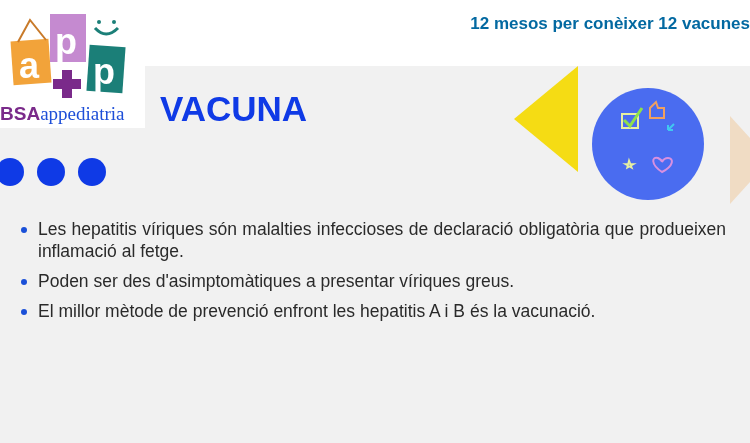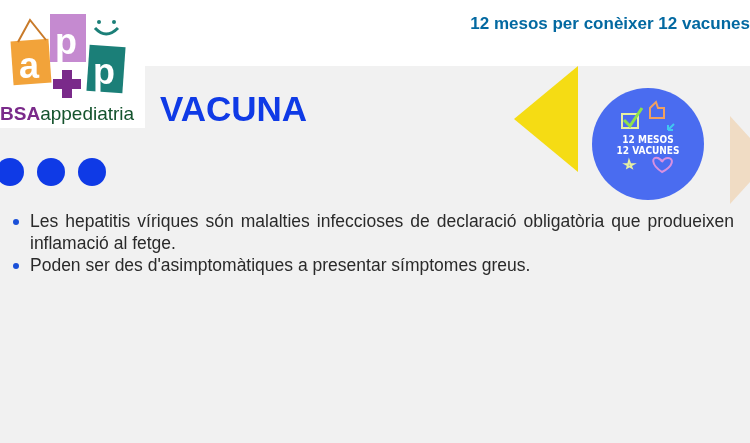--- a/index.html
+++ b/index.html
@@ -39,7 +39,7 @@
       <circle cx="114" cy="22" r="2" fill="#1b7f78"></circle>
   </svg>
   <div style="position:absolute;left:0;top:103px;font-size:19px;white-space:nowrap;">
-    <span style="font-weight:bold;color:#7a2a8a;margin-top:32px;">BSA</span><span style="color:#14532d;">appediatria</span>
+    <span style="font-weight:bold;color:#7a2a8a;margin-top:32px;">BSA</span><span style="color:#1d4ed8;font-family:Liberation Serif, serif;">appediatria</span>
   </div>
 </div>
 

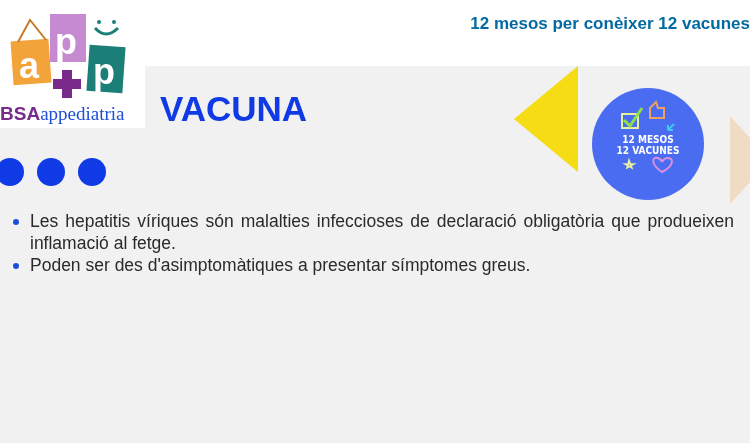--- a/index.html
+++ b/index.html
@@ -66,10 +66,6 @@
     <path d="M37 72 L40 80 L33 76 L42 76 L35 80 Z" fill="none" stroke="#e8f0a0" stroke-width="1.5"></path>
     <path d="M70 84 C58 76 60 68 66 70 C70 72 70 74 70 74 C70 74 72 70 76 70 C82 70 82 78 70 84 Z" fill="none" stroke="#d890e0" stroke-width="2"></path>
   </svg>
-  <div class="circle-text">
-    <div>12 MESOS</div>
-    <div>12 VACUNES</div>
-  </div>
 </div>
 
 <div class="tri-peach"></div>

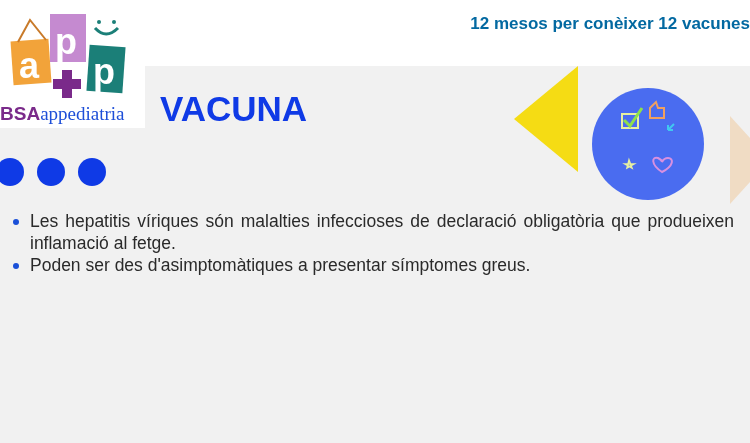--- a/index.html
+++ b/index.html
@@ -15,7 +15,7 @@
   .circle-text { position:absolute; left:0; top:46px; width:112px; text-align:center; color:#fff; font-family:"DejaVu Sans Condensed","DejaVu Sans",sans-serif; font-size:10px; line-height:11px; font-weight:bold; }
   .tri-peach { position:absolute; left:730px; top:116px; width:0; height:0; border-top:44px solid transparent; border-bottom:44px solid transparent; border-left:40px solid #f0dcc4; }
   .bullets { position:absolute; left:10px; top:210px; width:724px; margin:0; padding:0; list-style:none; font-size:17.5px; line-height:22px; color:#2a2a2a; }
-  .bullets li { position:relative; padding-left:20px; text-align:justify; margin:0; }
+  .bullets li { position:relative; padding-left:20px; text-align:justify; margin:8px; }
   .bullets li::before { content:""; position:absolute; left:3px; top:9px; width:6px; height:6px; border-radius:50%; background:#1a50d8; }
 </style>
 </head>

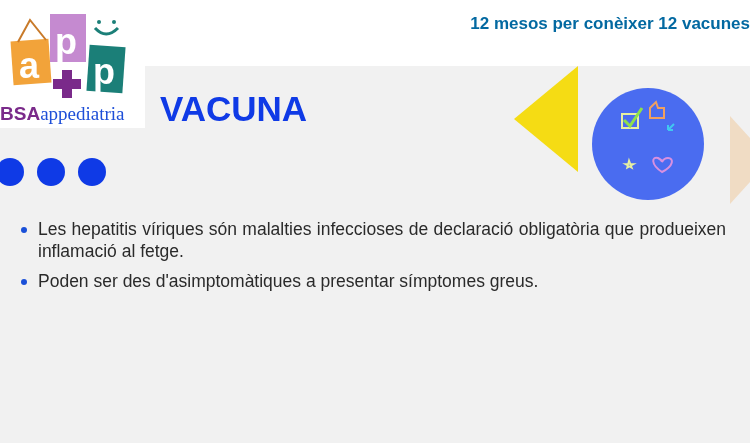--- a/index.html
+++ b/index.html
@@ -72,7 +72,7 @@
 
 <ul class="bullets">
   <li>Les hepatitis víriques són malalties infeccioses de declaració obligatòria que produeixen inflamació al fetge.</li>
-  <li>Poden ser des d'asimptomàtiques a presentar símptomes greus.</li>
+  <li>Poden ser des d'asimptomàtiques a presentar víriques greus.</li>
 </ul>
 
 </body></html>

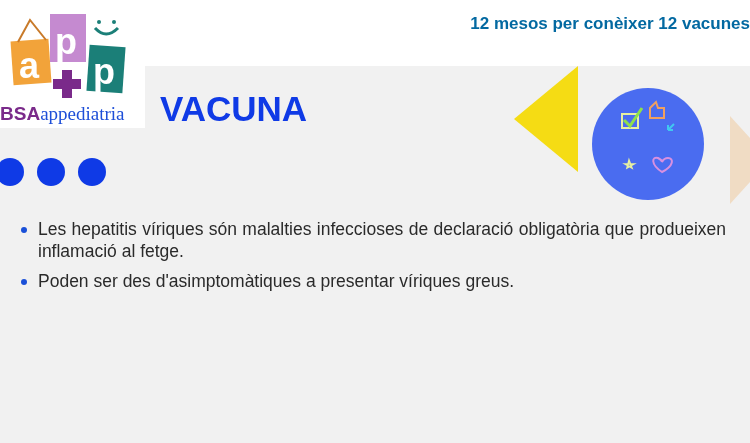--- a/index.html
+++ b/index.html
@@ -73,6 +73,7 @@
 <ul class="bullets">
   <li>Les hepatitis víriques són malalties infeccioses de declaració obligatòria que produeixen inflamació al fetge.</li>
   <li>Poden ser des d'asimptomàtiques a presentar víriques greus.</li>
+  <li>El millor mètode de prevenció enfront les hepatitis A i B és la vacunació.</li>
 </ul>
 
 </body></html>

